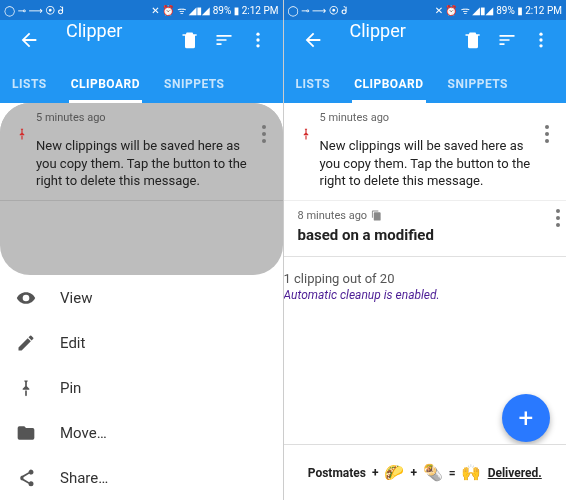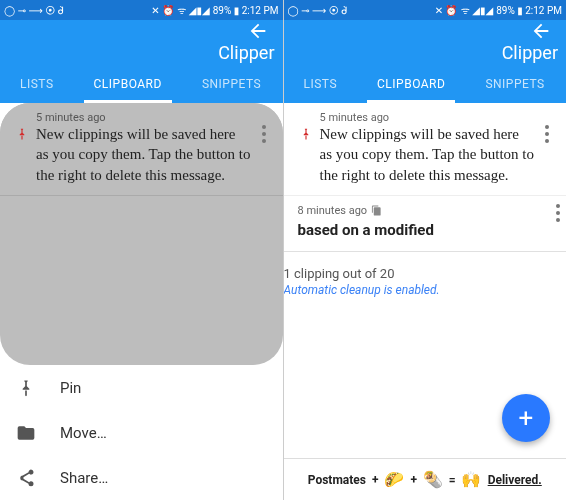--- a/index.html
+++ b/index.html
@@ -12,7 +12,7 @@
   .statusbar .left, .statusbar .right { display: flex; gap: 2px; align-items: center; }
   .statusbar .right span { margin-left: 1px; }
   
-  .appbar { background: #2196F3; color: #fff; height: 45px; display: flex; align-items: flex-end; padding: 0 8px 0 12px; flex-direction: column; }
+  .appbar { background: #2196F3; color: #fff; height: 45px; display: flex; align-items: flex-start; padding: 0 8px 0 12px; }
   .appbar .title { font-size: 18px; font-weight: 400; flex: 1; margin-left: 20px; }
   .appbar .iconbtn { width: 34px; height: 40px; display: flex; align-items: center; justify-content: center; }
   .appbar svg, .iconbtn svg { fill: #fff; }

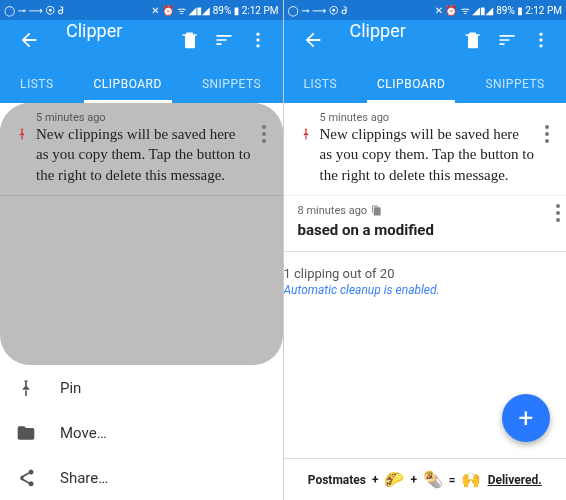--- a/index.html
+++ b/index.html
@@ -18,7 +18,7 @@
   .appbar svg, .iconbtn svg { fill: #fff; }
   
   .tabs { background: #2196F3; display: flex; height: 38px; }
-  .tab { flex: 0 0 auto; padding: 0 20px; color: rgba(255,255,255,0.75); font-size: 12px; font-weight: 400; letter-spacing: 0.5px; display: flex; align-items: center; position: relative; }
+  .tab { flex: 0 0 auto; padding: 0 12px; color: rgba(255,255,255,0.75); font-size: 12px; font-weight: 700; letter-spacing: 0.5px; display: flex; align-items: center; position: relative; }
   .tab.active { color: #fff; }
   .tab.active::after { content: ""; position: absolute; left: 10px; right: 10px; bottom: 0; height: 3px; background: #fff; }
   

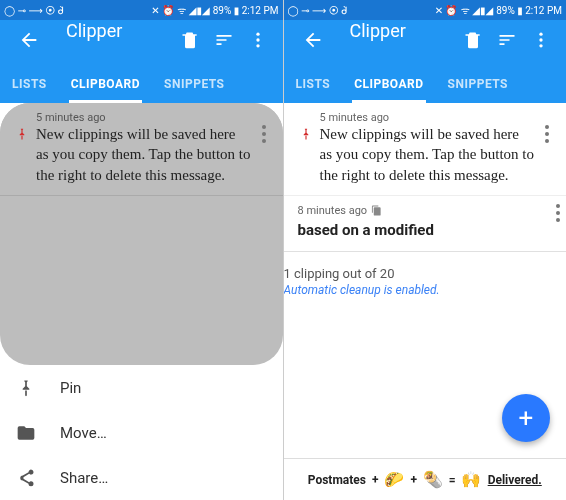--- a/index.html
+++ b/index.html
@@ -30,7 +30,7 @@
   .item .content { flex: 1; }
   .item .ts { font-size: 11px; color: #666; }
   .dimmed .item .ts { color: #555; }
-  .item .body { font-size: 15px; color: #222; line-height: 1.35; margin-top: 0; font-family: Liberation Serif, serif; }
+  .item .body { font-size: 13px; color: #222; line-height: 1.35; margin-top: 13px; }
   .item .menu { width: 26px; display: flex; justify-content: center; padding-top: 14px; }
   .dots { display: flex; flex-direction: column; gap: 3px; }
   .dots span { width: 4px; height: 4px; border-radius: 50%; background: #777; }

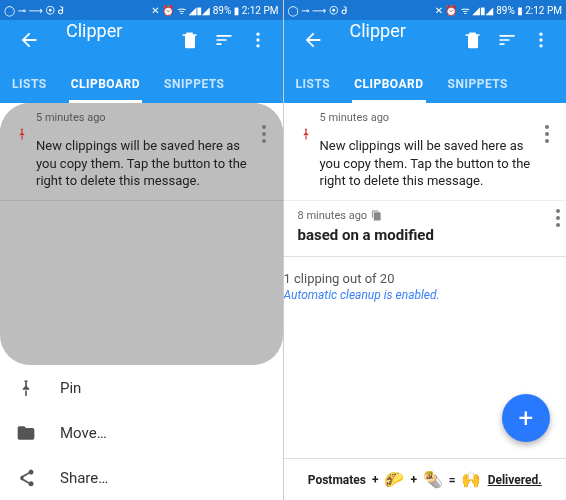--- a/index.html
+++ b/index.html
@@ -162,6 +162,12 @@
     </div>
     <div class="ctxmenu">
       <div class="ctxitem">
+          <svg width="20" height="20" viewBox="0 0 24 24">
+            <use href="#i-eye"></use>
+          </svg>
+          <span>View</span>
+        </div>
+      <div class="ctxitem">
           <svg class="grey-pin" width="20" height="20" viewBox="0 0 24 24">
             <use href="#i-pin"></use>
           </svg>

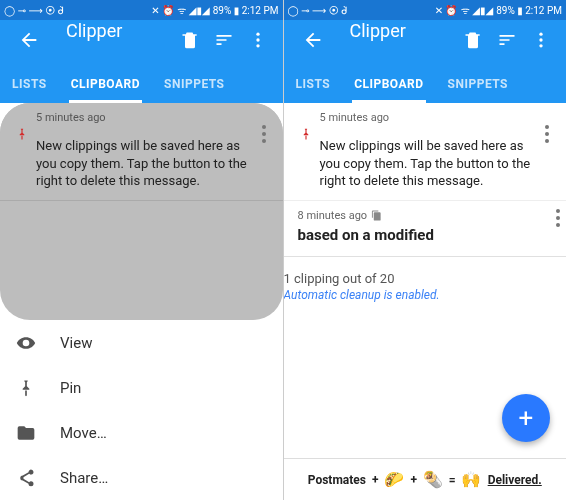--- a/index.html
+++ b/index.html
@@ -44,7 +44,7 @@
   .ctxitem svg { fill: #555; }
   
   .summary { text-align: left; padding: 14px 0 4px; font-size: 13px; color: #555; border-top: 1px solid #e0e0e0; }
-  .summary .sub { font-style: italic; color: #3b82f6; font-size: 12px; margin-top: 2px; }
+  .summary .sub { font-style: italic; color: #4c1d95; font-size: 12px; margin-top: 2px; }
   
   .fab { position: absolute; right: 16px; bottom: 58px; width: 48px; height: 48px; border-radius: 50%; background: #2979FF; color: #fff; display: flex; align-items: center; justify-content: center; font-size: 26px; box-shadow: 0 3px 6px rgba(0,0,0,0.3); }
   

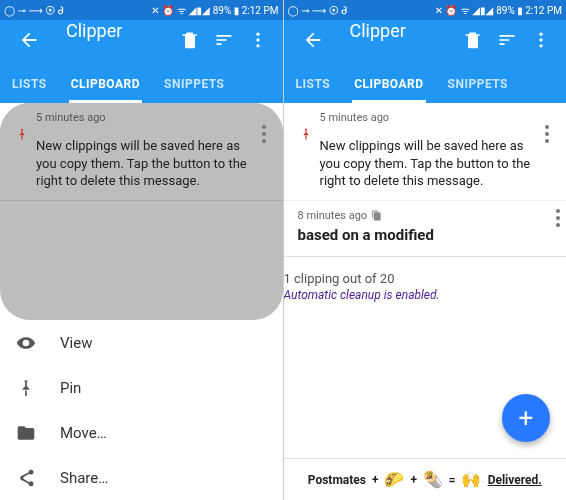--- a/index.html
+++ b/index.html
@@ -168,6 +168,12 @@
           <span>View</span>
         </div>
       <div class="ctxitem">
+          <svg width="20" height="20" viewBox="0 0 24 24">
+            <use href="#i-pencil"></use>
+          </svg>
+          <span>Edit</span>
+        </div>
+      <div class="ctxitem">
           <svg class="grey-pin" width="20" height="20" viewBox="0 0 24 24">
             <use href="#i-pin"></use>
           </svg>

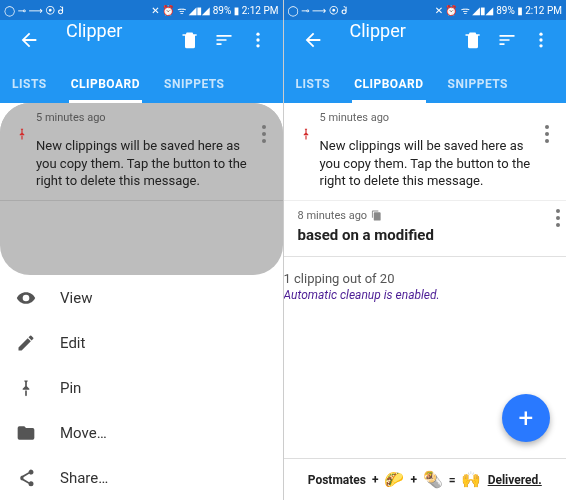--- a/index.html
+++ b/index.html
@@ -48,7 +48,7 @@
   
   .fab { position: absolute; right: 16px; bottom: 58px; width: 48px; height: 48px; border-radius: 50%; background: #2979FF; color: #fff; display: flex; align-items: center; justify-content: center; font-size: 26px; box-shadow: 0 3px 6px rgba(0,0,0,0.3); }
   
-  .ad { position: absolute; left: 0; right: 0; bottom: 0; height: 42px; background: #fff; border-top: 1px solid #ddd; display: flex; align-items: center; justify-content: center; gap: 6px; font-size: 12px; font-weight: 700; color: #222; }
+  .ad { position: absolute; left: 0; right: 0; bottom: 0; height: 56px; background: #fff; border-top: 1px solid #ddd; display: flex; align-items: center; justify-content: center; gap: 6px; font-size: 12px; font-weight: 700; color: #222; }
   .ad .em { font-size: 16px; }
   .watermark { position: absolute; right: 4px; bottom: 32px; font-size: 9px; color: #aaa; }
   .pin-svg { width: 14px; height: 14px; }

